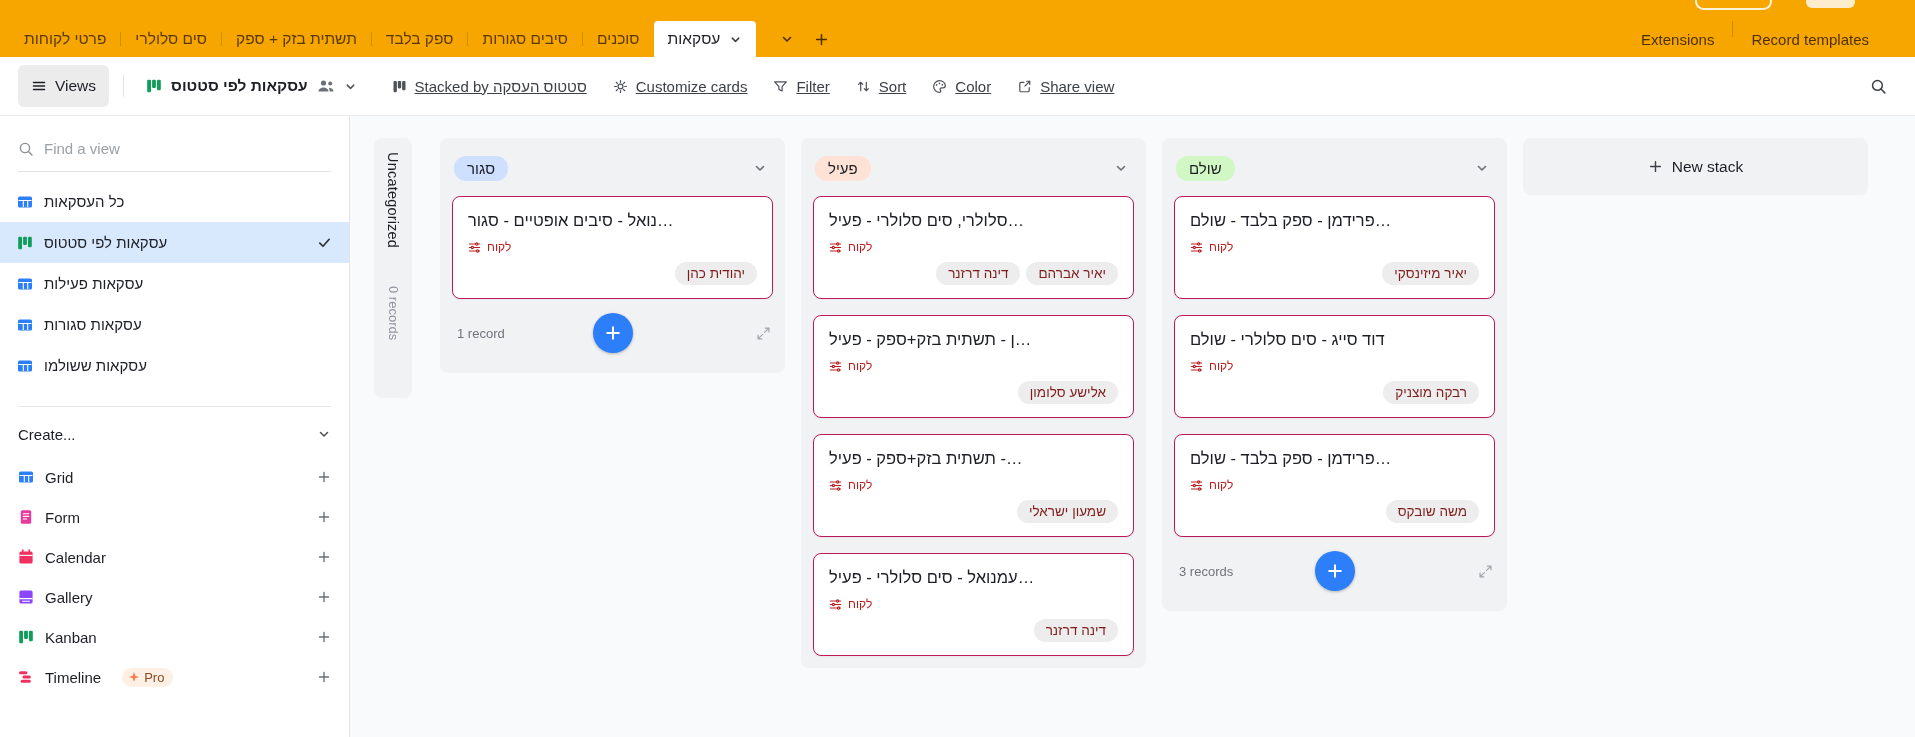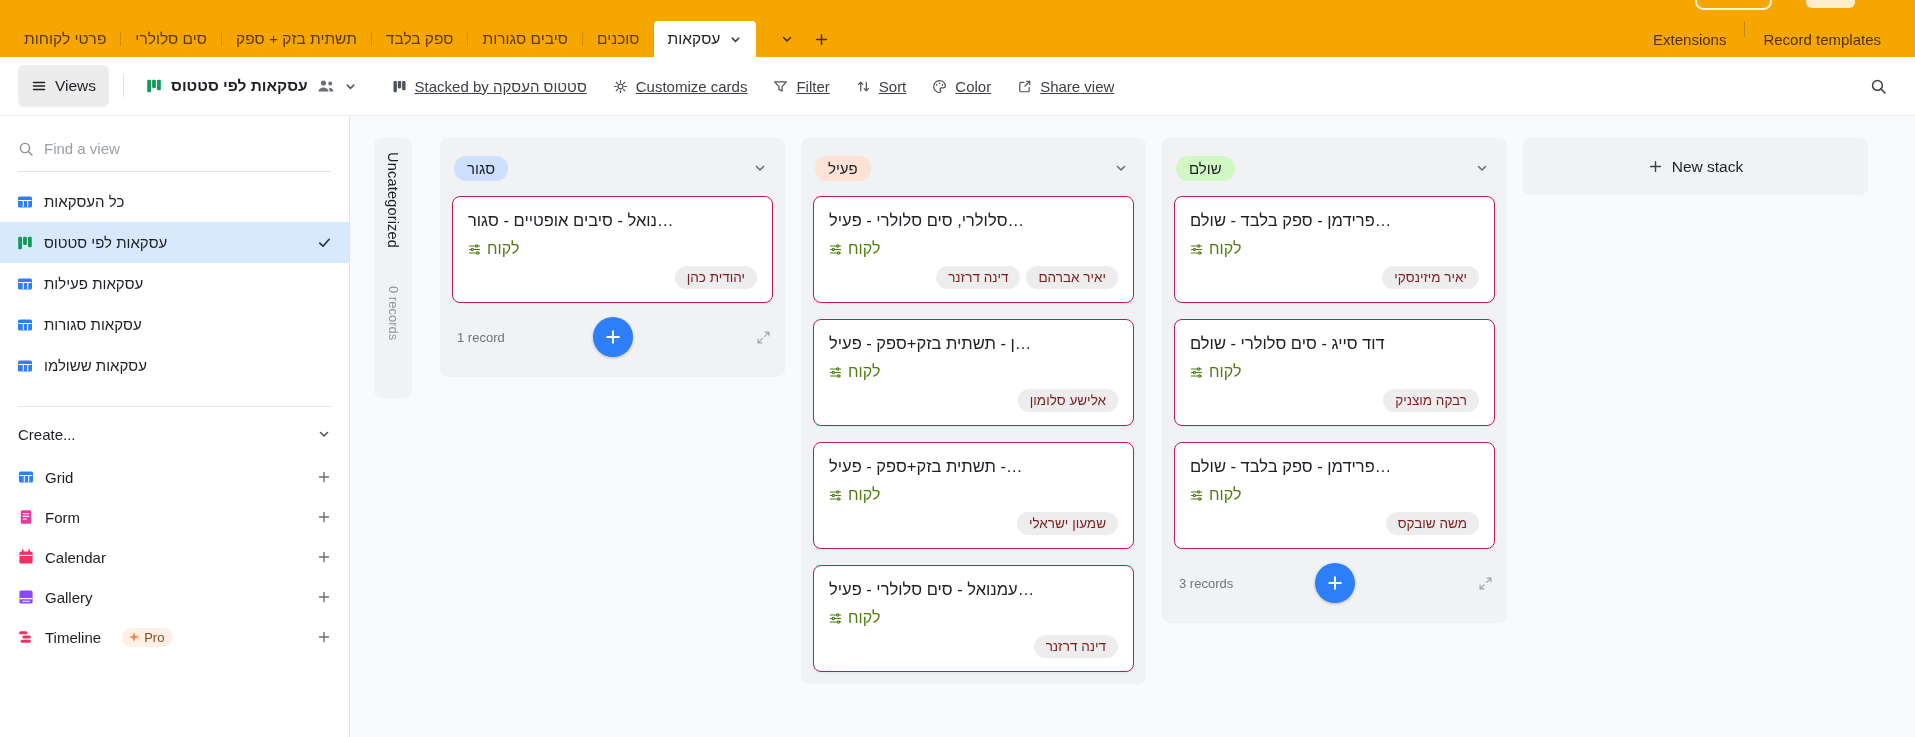--- a/index.html
+++ b/index.html
@@ -19,7 +19,7 @@
   .tab.active .chev { color:#3e4147; }
   .tab-tool { background:none; border:none; height:36px; display:flex; align-items:center; padding:0 10px; color:rgba(45,26,0,.85); cursor:pointer; }
   .tab-tool.addtab { margin-left:14px; }
-  .topbar-right { position:absolute; right:28px; bottom:0; height:36px; display:flex; }
+  .topbar-right { position:absolute; right:40px; bottom:0; height:36px; display:flex; }
   .topbar-link { background:none; border:none; font-size:15px; color:rgba(45,26,0,.85); cursor:pointer; padding:0 6px; white-space:nowrap; }
   .tr-sep { width:1px; height:16px; background:rgba(0,0,0,.18); margin:0 12px; }
   .cut-a { position:absolute; top:-7px; right:143px; width:77px; height:17px; border:2px solid rgba(255,255,255,.85); border-radius:9px; }

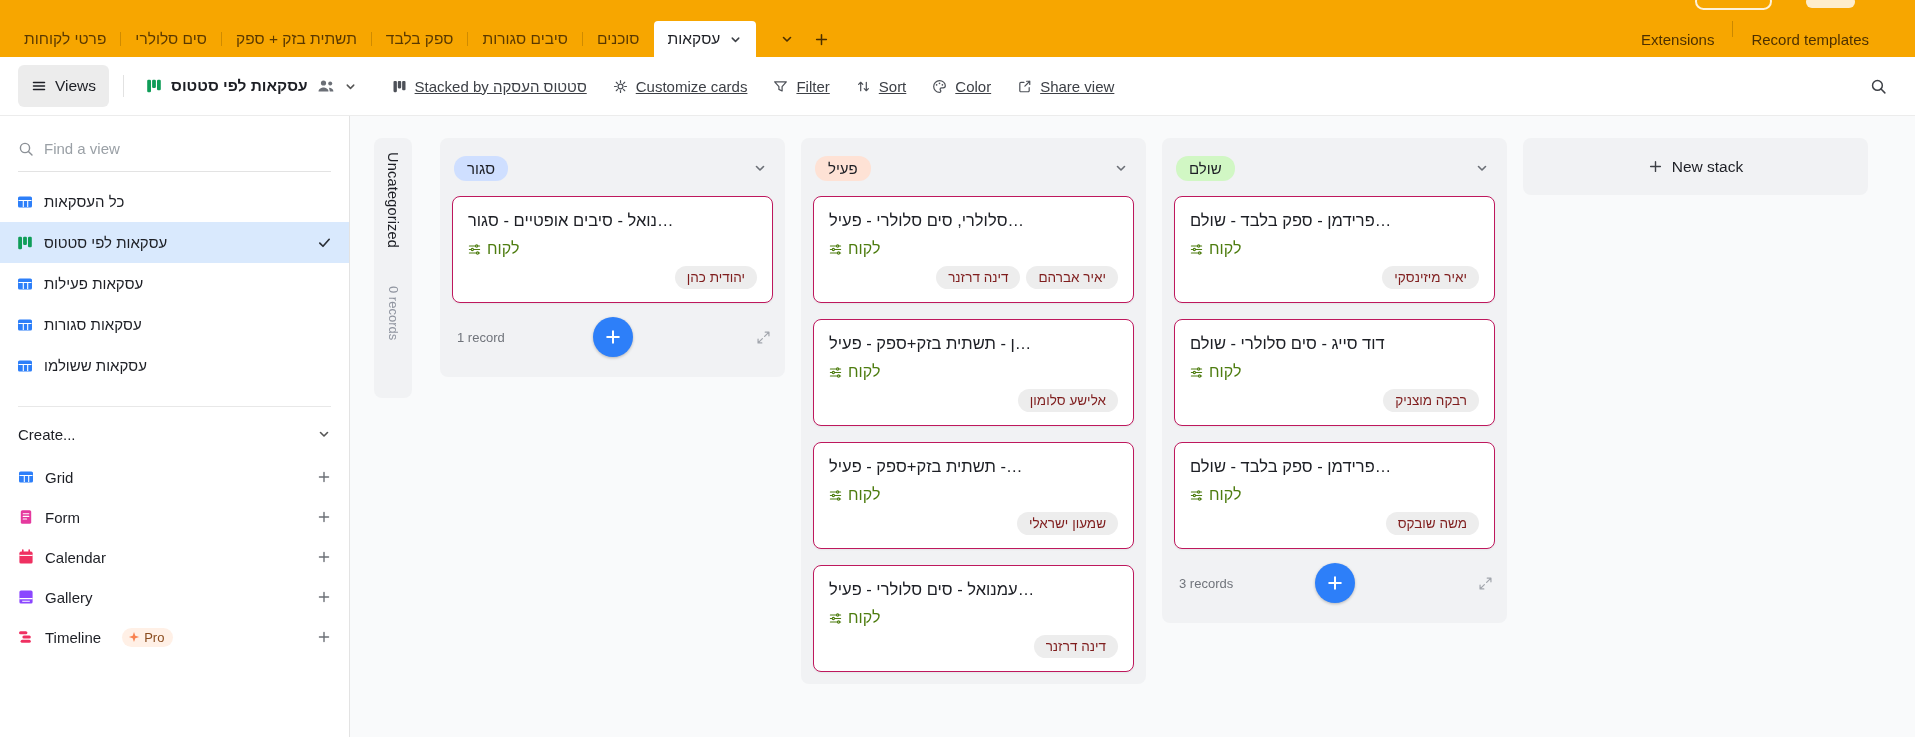--- a/index.html
+++ b/index.html
@@ -69,7 +69,7 @@
   .cards { display:flex; flex-direction:column; gap:16px; }
   .card { background:#fff; border:1px solid #be185d; border-radius:8px; padding:14px 15px 13px; box-shadow:0 1px 2px rgba(0,0,0,.05); cursor:pointer; }
   .card-title { font-size:16.5px; font-weight:500; color:#1d1f25; white-space:nowrap; overflow:hidden; direction:ltr; text-align:left; }
-  .field-row { margin-top:10px; display:flex; align-items:center; gap:6px; font-size:16px; color:#4d7c0f; }
+  .field-row { margin-top:10px; display:flex; align-items:center; gap:6px; font-size:12px; color:#b91c1c; }
   .chip-row { margin-top:8px; direction:rtl; display:flex; gap:6px; flex-wrap:wrap; }
   .chip { background:#ededed; border-radius:999px; padding:4px 12px; font-size:13.5px; color:#7f1d1d; white-space:nowrap; }
   .stack-footer { position:relative; height:56px; margin-top:6px; display:flex; align-items:center; }

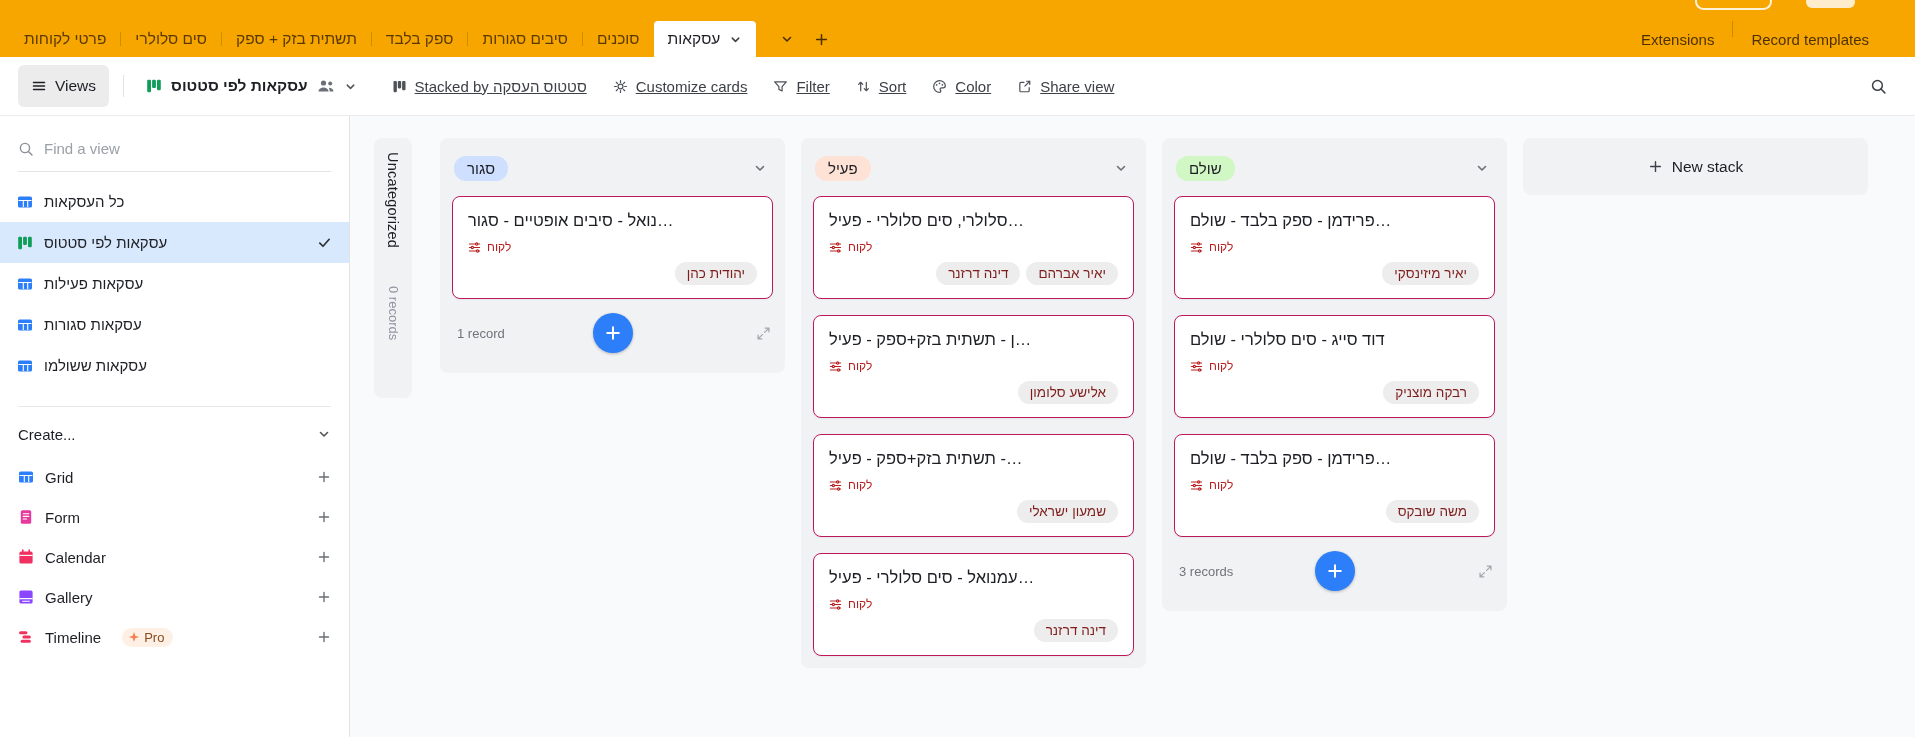--- a/index.html
+++ b/index.html
@@ -318,6 +318,19 @@
           </span>
         </div>
         <div class="create-item">
+          <svg viewBox="0 0 16 16" width="16" height="16" fill="#0f9d58">
+              <rect x="1.2" y="1.8" width="3.8" height="12.4" rx="1.2"></rect>
+              <rect x="6.1" y="1.8" width="3.8" height="8.2" rx="1.2"></rect>
+              <rect x="11" y="1.8" width="3.8" height="10.4" rx="1.2"></rect>
+            </svg>
+          <span>Kanban</span>
+          <span class="plus">
+            <svg viewBox="0 0 16 16" width="14" height="14" fill="none" stroke="currentColor" stroke-width="1.6" stroke-linecap="round">
+                <path d="M8 2.8v10.4M2.8 8h10.4"></path>
+              </svg>
+          </span>
+        </div>
+        <div class="create-item">
           <svg viewBox="0 0 16 16" width="16" height="16" fill="#ef3061">
               <rect x="1" y="2.2" width="8.4" height="3" rx="1.5"></rect>
               <rect x="4.4" y="6.5" width="8.4" height="3" rx="1.5"></rect>

